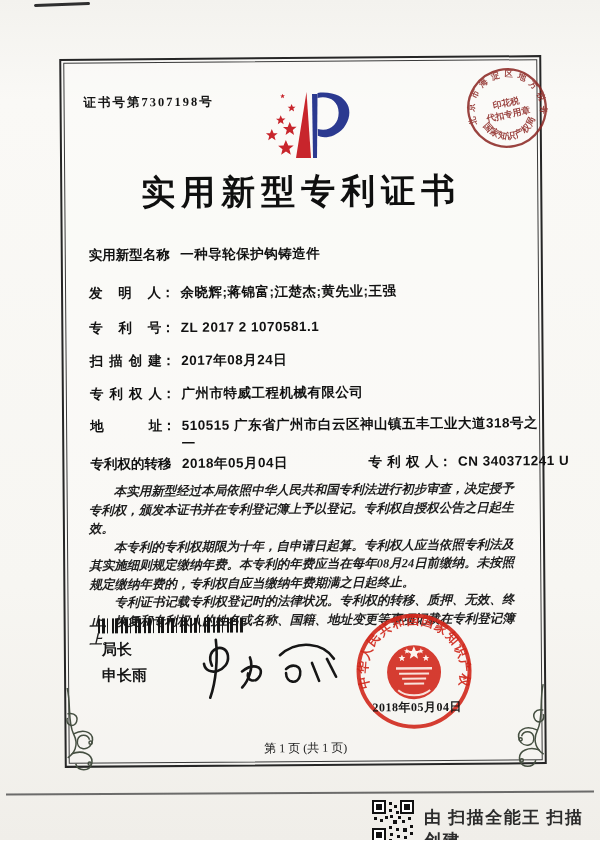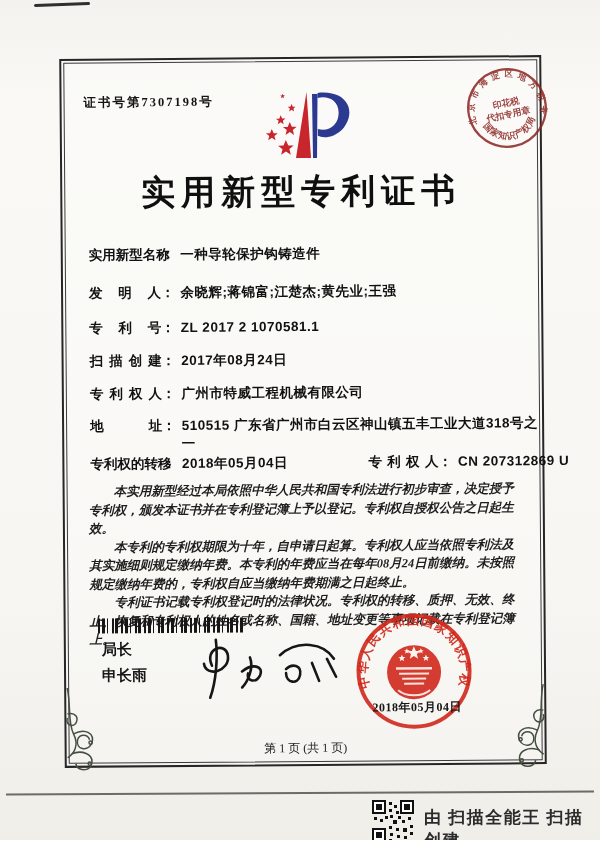--- a/index.html
+++ b/index.html
@@ -98,7 +98,7 @@
     </div>
     <div class="f-row" style="top:395px">
       <span class="flabel">专利权的转移</span><span class="fcolon">：</span><span class="fvalue">2018年05月04日</span>
-      <span class="grant-right"><span class="flabel" style="width:70px">专利权人</span><span class="fcolon">：</span><span class="fvalue">CN 207312869 U</span></span>
+      <span class="grant-right"><span class="flabel" style="width:70px">专利权人</span><span class="fcolon">：</span><span class="fvalue">CN 340371241 U</span></span>
     </div>
 
     <div class="paras">

